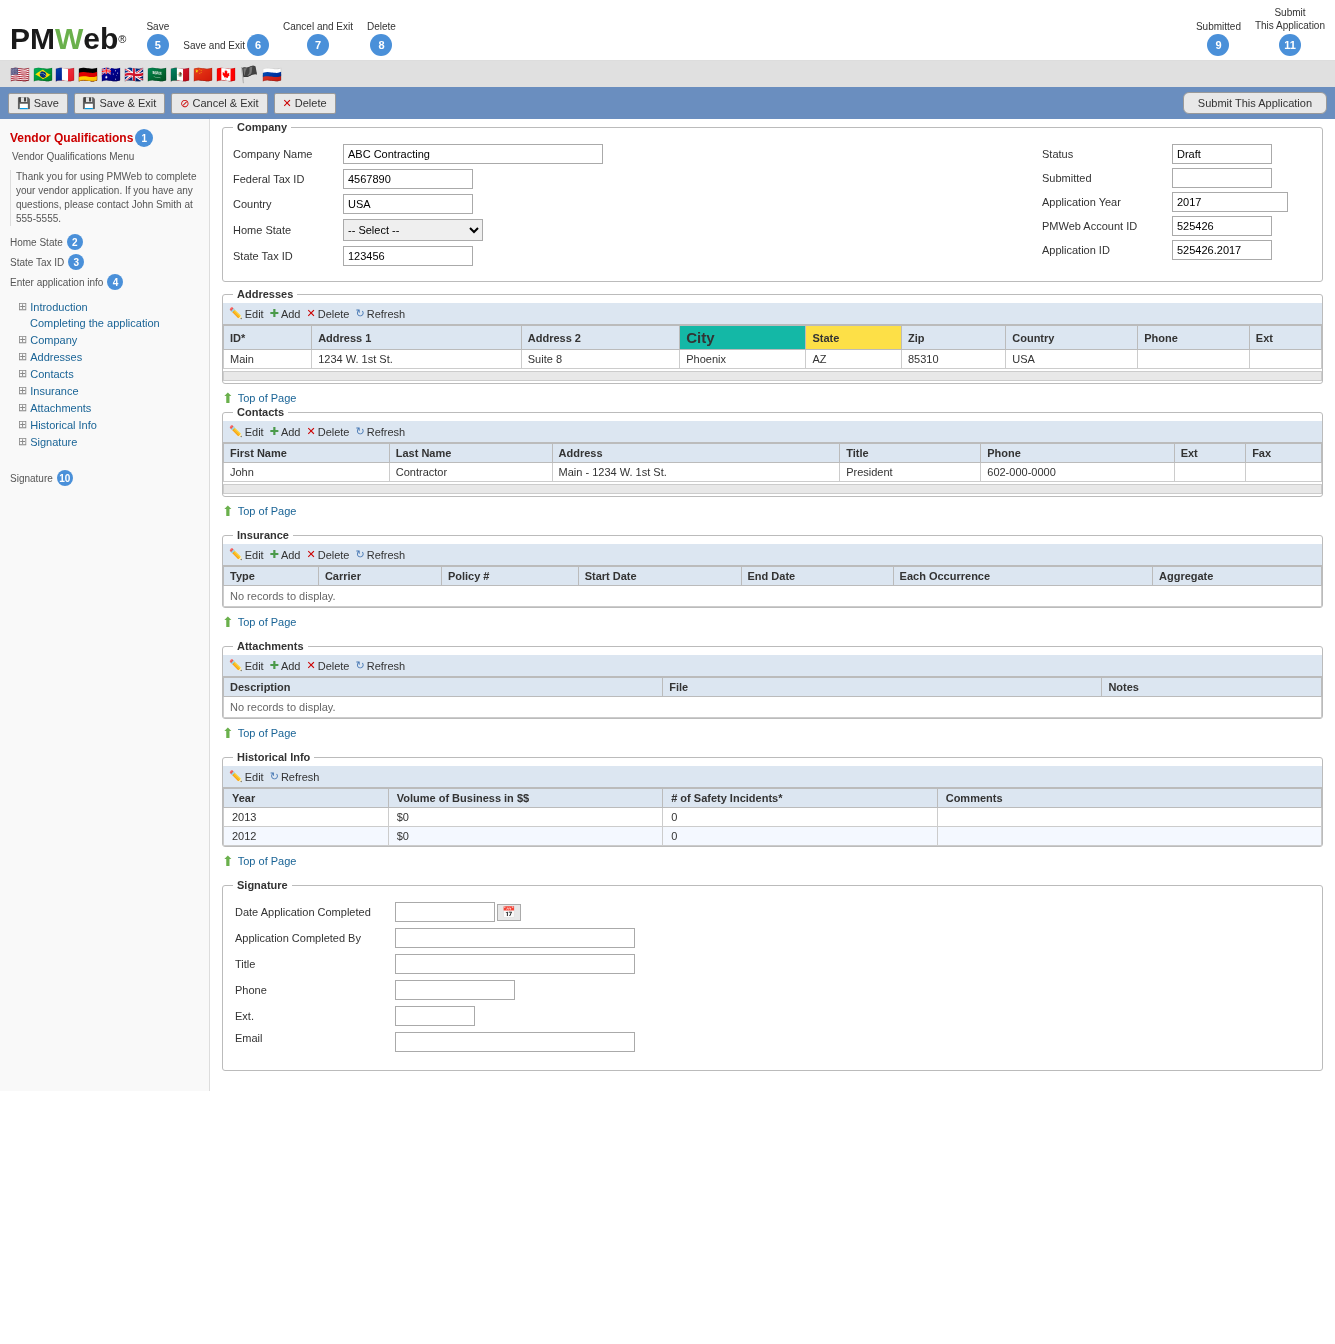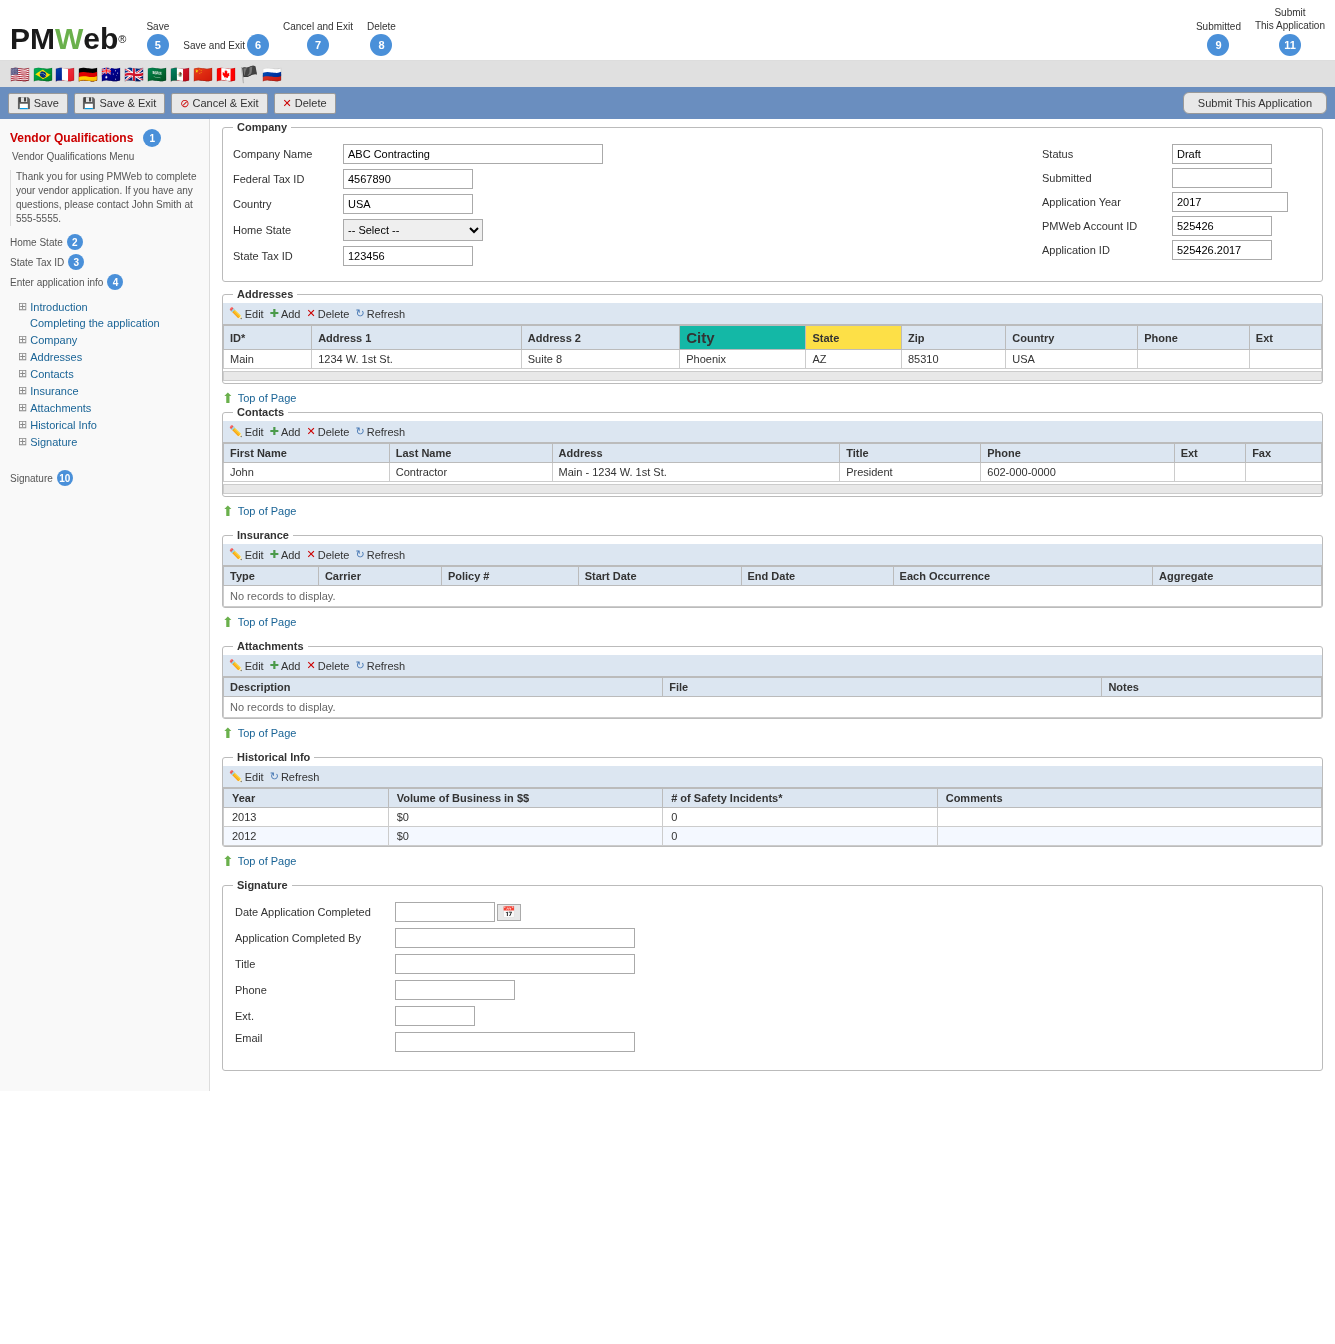--- a/index.html
+++ b/index.html
@@ -91,7 +91,7 @@
 <div style="display:flex;width:100%;">
 
   <div style="width:210px;min-width:210px;padding:10px;border-right:1px solid #ddd;background:#f9f9f9;position:relative;">
-    <div style="display:flex;align-items:center;gap:10px;margin-bottom:4px;">
+    <div style="display:flex;align-items:center;gap:2px;margin-bottom:4px;">
       <span style="color:#cc0000;font-weight:bold;font-size:12px;">Vendor Qualifications</span>
       <span style="background:#4a90d9;color:#fff;border-radius:50%;width:18px;height:18px;display:inline-flex;align-items:center;justify-content:center;font-size:10px;font-weight:bold;">1</span>
     </div>

